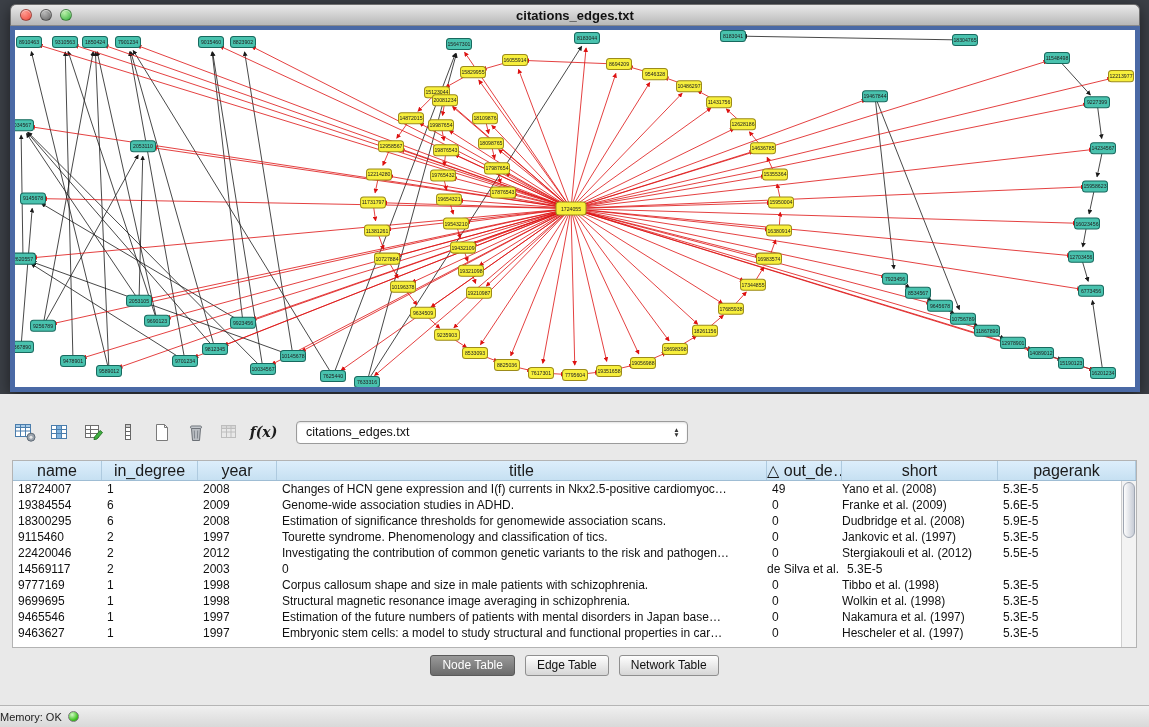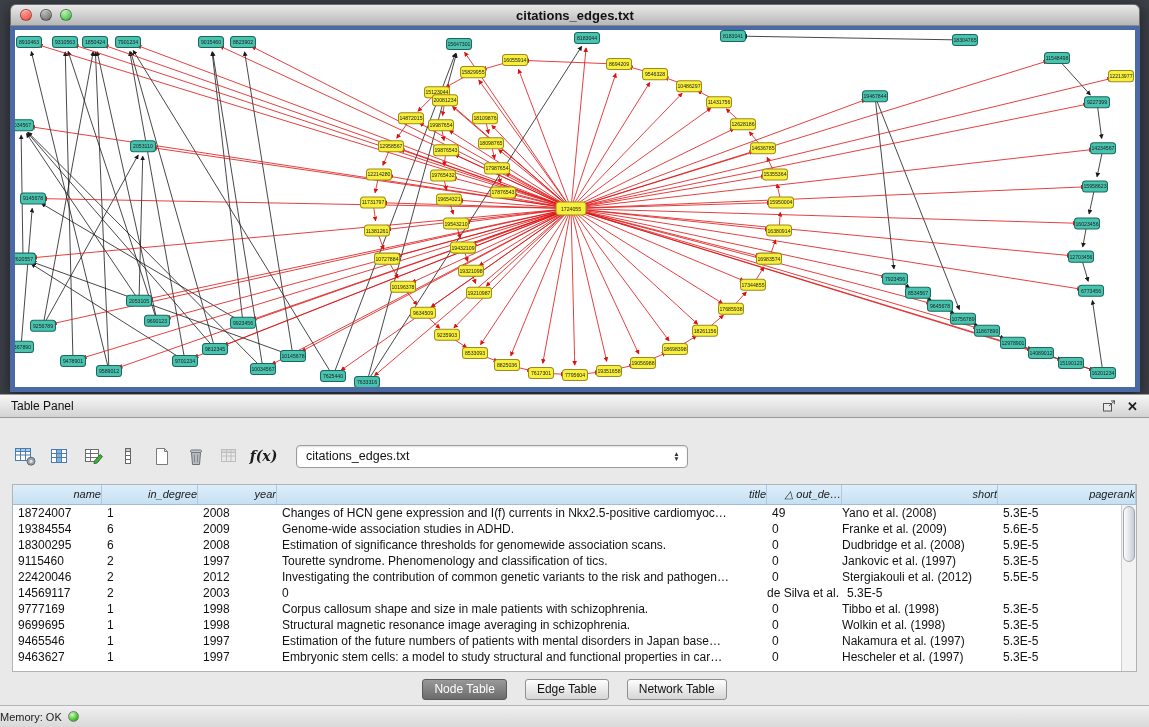--- a/index.html
+++ b/index.html
@@ -614,16 +614,6 @@
   </div>
 
   <div class="table-panel">
-    <div class="panel-header">
-      <span>Table Panel</span>
-      <div class="panel-actions">
-        <svg width="13" height="12" viewBox="0 0 13 12">
-          <rect x="0.5" y="3.5" width="8" height="7.5" fill="#e8e8e8" stroke="#555"></rect>
-          <path d="M6 6 L11.5 .8 M11.5 .8 L8 1 M11.5 .8 L11.3 4.2" stroke="#555" fill="none"></path>
-        </svg>
-        <span class="close-x">✕</span>
-      </div>
-    </div>
 
     <div class="toolbar">
       <button class="tb">

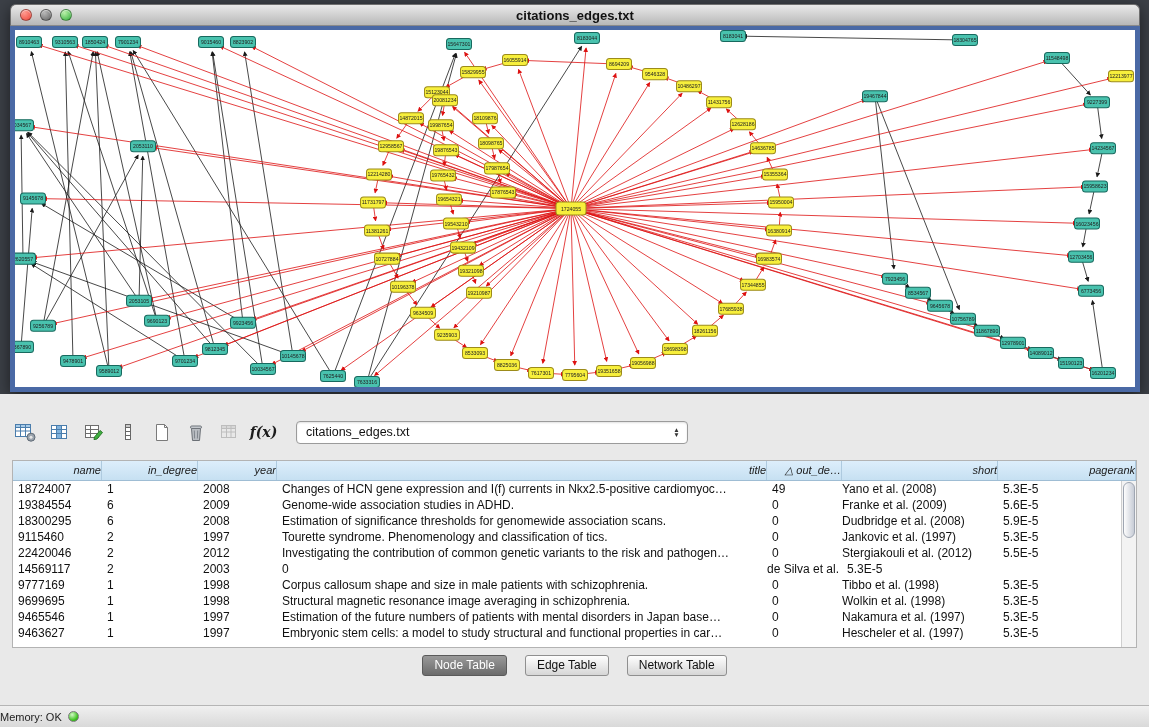--- a/index.html
+++ b/index.html
@@ -35,7 +35,7 @@
   .table-wrap { position:relative; margin:14px 12px 0 12px; background:#fff; border:1px solid #b3b3b3; height:188px; overflow:hidden; }
   .grid-row { display:grid; grid-template-columns:89px 96px 79px 490px 75px 156px 1fr; }
   .thead { background:linear-gradient(#ddeefb,#c6e0f2); border-bottom:1px solid #9fbdd4; height:20px; }
-  .th { font-size:11px; color:#1a1a1a; text-align:right; line-height:19px; border-right:1px solid #aecadf; overflow:hidden; white-space:nowrap;font-style:italic; }
+  .th { font-size:16px; color:#1a1a1a; text-align:center; line-height:19px; border-right:1px solid #aecadf; overflow:hidden; white-space:nowrap; }
   .tbody { position:absolute; top:20px; left:0; right:15px; bottom:0; overflow:hidden; background:#fff; }
   .trow { height:16px; }
   .td { font-size:12px; color:#111; line-height:16px; padding-left:5px; white-space:nowrap; overflow:hidden; }

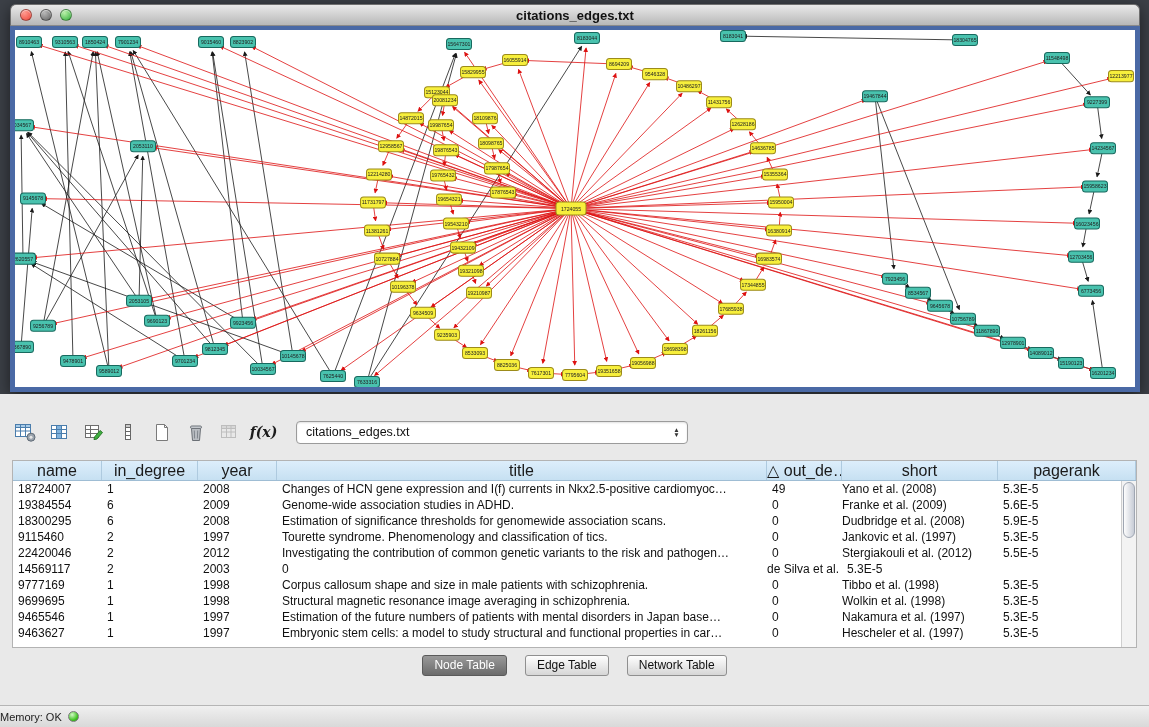--- a/index.html
+++ b/index.html
@@ -43,7 +43,7 @@
   .vscroll { position:absolute; top:20px; right:0; width:15px; bottom:0; background:#f3f3f3; border-left:1px solid #cfcfcf; }
   .vthumb { margin:1px; height:56px; border:1px solid #9fa6b2; border-radius:7px; background:linear-gradient(90deg,#fdfdfd,#c7ccd6); }
 
-  .tabs { display:flex; justify-content:center; gap:18px; margin-top:7px; }
+  .tabs { display:flex; justify-content:center; gap:10px; margin-top:7px; }
   .tab { font-family:"Liberation Sans",sans-serif; font-size:12px; padding:2px 11px 3px; border:1px solid #8f8f8f; border-radius:3px; background:linear-gradient(#fefefe,#d6d6d6); color:#111; }
   .tab.active { background:linear-gradient(#999,#6b6b6b); color:#fff; border-color:#5a5a5a; }
 

